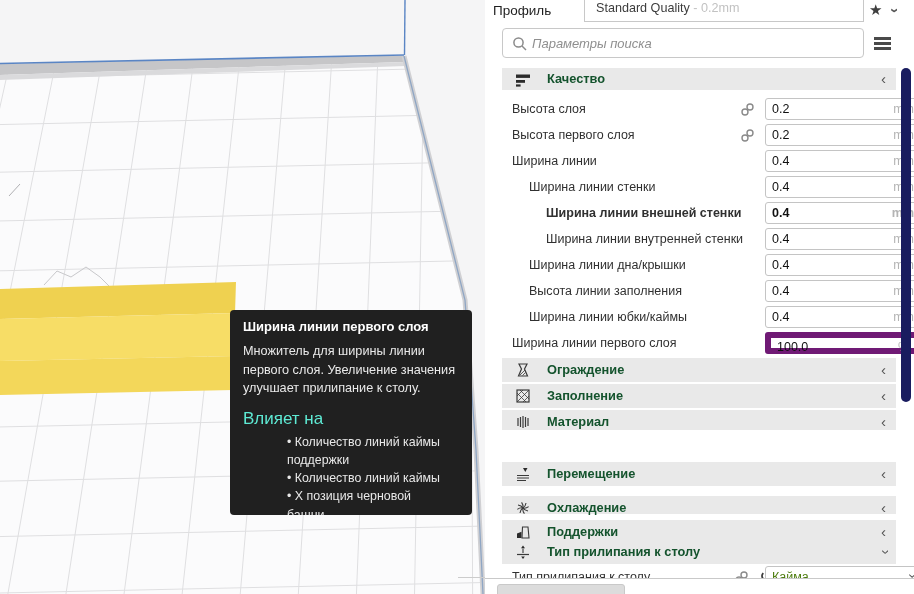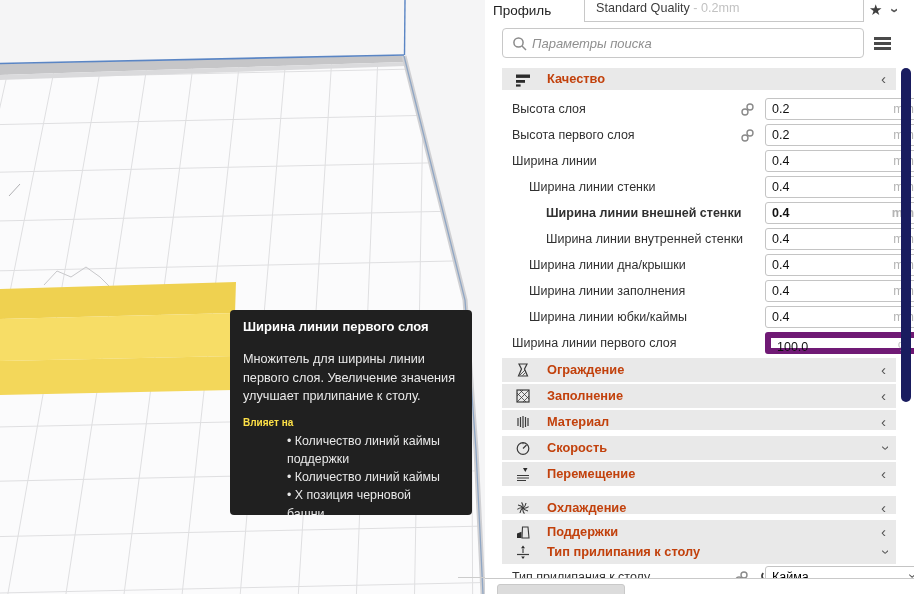--- a/index.html
+++ b/index.html
@@ -46,7 +46,7 @@
 
   .sbar { position:absolute; left:17px; width:394px; background:#E9E9E9; }
   .sbar .icon { position:absolute; left:13px; top:4px; }
-  .sbar .slbl { position:absolute; left:45px; top:0; font-size:12.8px; font-weight:bold; color:#c2410c; }
+  .sbar .slbl { position:absolute; left:45px; top:0; font-size:12.8px; font-weight:bold; color:#14532d; }
   .chev { position:absolute; right:10px; top:0; font-size:15px; color:#555; line-height:inherit; }
   .chev.down { transform:rotate(-90deg); }
 

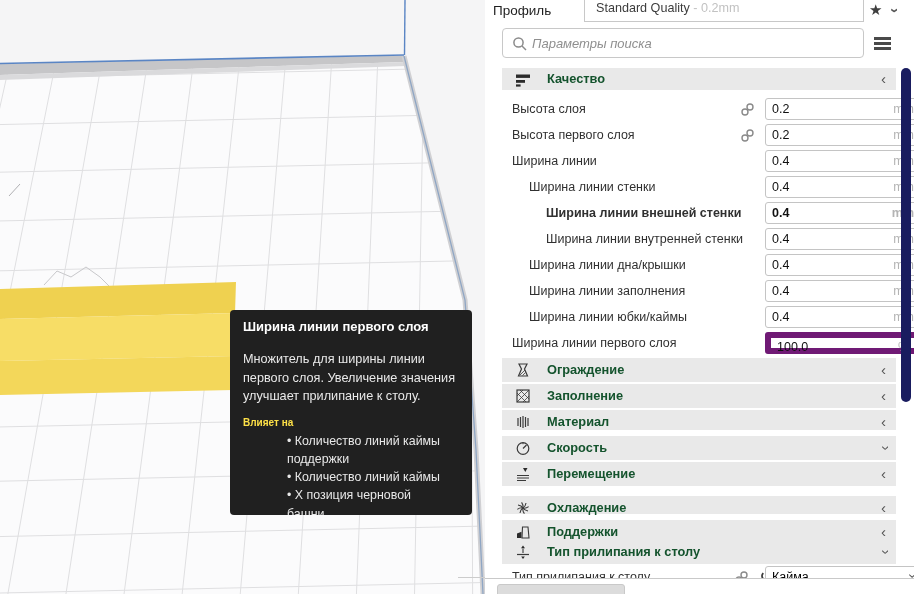--- a/index.html
+++ b/index.html
@@ -238,7 +238,7 @@
           </span>
       </div>
       <div class="srow" style="top:278px;">
-        <span class="lab ind1">Ширина линии заполнения</span>
+        <span class="lab ind1">Высота линии заполнения</span>
         <span class="vbox">
             <span class="vval">0.4</span>
             <span class="vunit">mm</span>

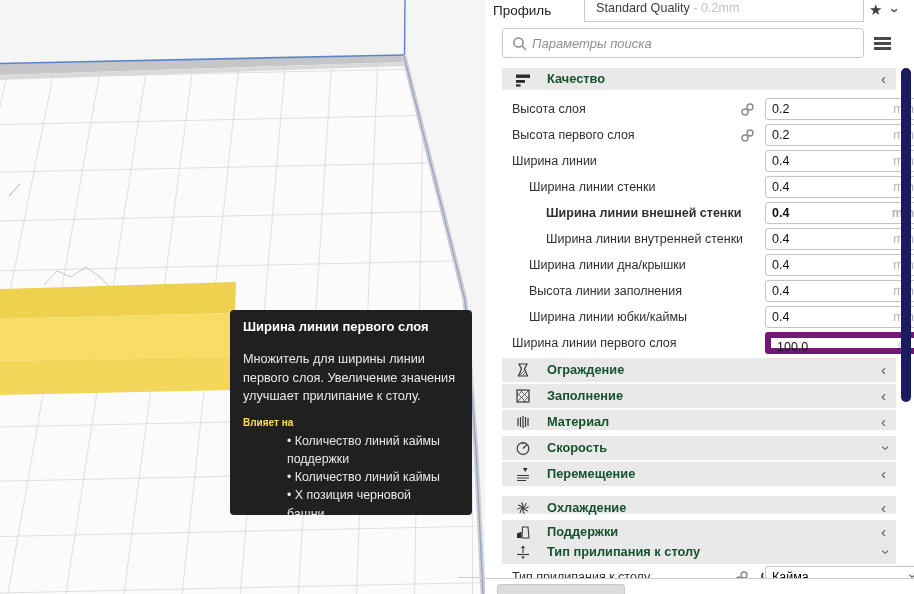--- a/index.html
+++ b/index.html
@@ -16,7 +16,7 @@
              background:#202020; color:#EDEDED; border-radius:4px; padding:9px 13px;
              overflow:hidden; z-index:5; }
   .tooltip .tt-title { font-size:13px; font-weight:bold; color:#FFFFFF; }
-  .tooltip .tt-body { margin-top:16px; font-size:12.7px; line-height:18.6px; color:#E9E9E9; }
+  .tooltip .tt-body { margin-top:8px; font-size:12.7px; line-height:18.6px; color:#E9E9E9; }
   .tooltip .tt-affects { margin-top:11px; font-size:10px; font-weight:bold; color:#fde047; }
   .tooltip ul { margin-top:4px; padding-left:44px; list-style:none; }
   .tooltip li { font-size:12.4px; line-height:18.2px; color:#E8E8E8; max-width:164px; }

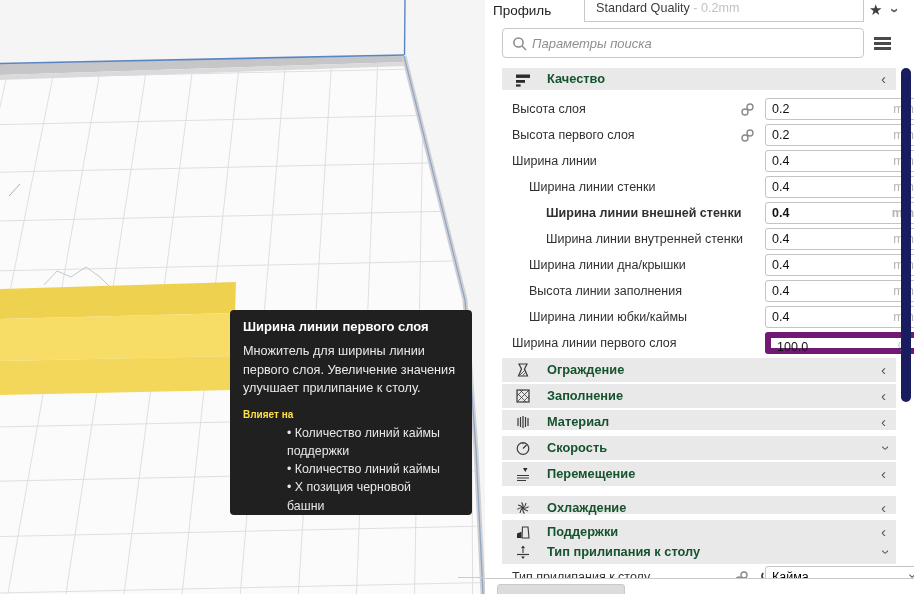--- a/index.html
+++ b/index.html
@@ -17,7 +17,7 @@
              overflow:hidden; z-index:5; }
   .tooltip .tt-title { font-size:13px; font-weight:bold; color:#FFFFFF; }
   .tooltip .tt-body { margin-top:8px; font-size:12.7px; line-height:18.6px; color:#E9E9E9; }
-  .tooltip .tt-affects { margin-top:11px; font-size:10px; font-weight:bold; color:#fde047; }
+  .tooltip .tt-affects { margin-top:11px; font-size:17px; font-weight:normal; color:#5eead4; }
   .tooltip ul { margin-top:4px; padding-left:44px; list-style:none; }
   .tooltip li { font-size:12.4px; line-height:18.2px; color:#E8E8E8; max-width:164px; }
   .tooltip li::before { content:"• "; }

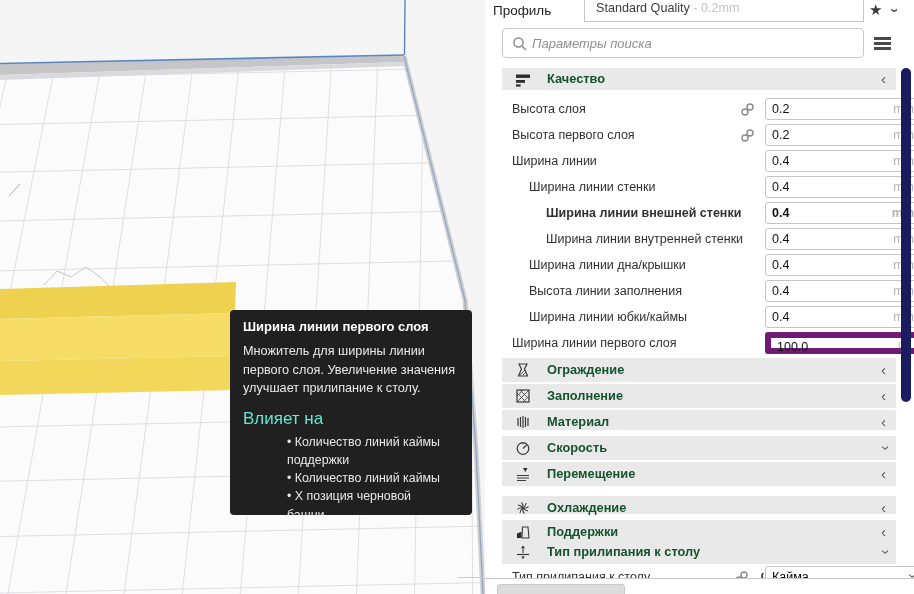--- a/index.html
+++ b/index.html
@@ -282,15 +282,6 @@
         <span class="slbl">Материал</span>
         <span class="chev">‹</span>
       </div>
-      <div class="sbar" style="top:436px;height:24px;line-height:24px;">
-        <svg class="cicon icon" width="16" height="16" viewBox="0 0 16 16">
-          <circle cx="8" cy="8.5" r="5.8" fill="none" stroke="#3A3A3A" stroke-width="1.2"></circle>
-          <line x1="8" y1="8.5" x2="11.5" y2="5" stroke="#3A3A3A" stroke-width="1.2"></line>
-          <line x1="8" y1="2.7" x2="8" y2="4.2" stroke="#3A3A3A" stroke-width="1"></line>
-        </svg>
-        <span class="slbl">Скорость</span>
-        <span class="chev down">‹</span>
-      </div>
       <div class="sbar" style="top:462px;height:24px;line-height:24px;">
         <svg class="cicon icon" width="16" height="16" viewBox="0 0 16 16">
           <path d="M8,2 h4.5 l-2.2,4 z" fill="#2B2B2B"></path>

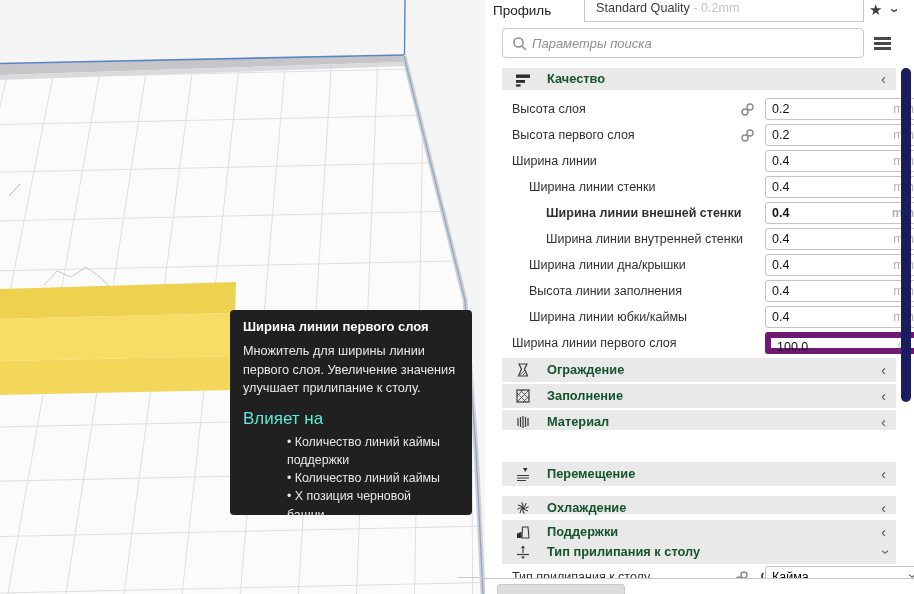--- a/index.html
+++ b/index.html
@@ -61,7 +61,7 @@
   .vbox .vunit { position:absolute; right:6px; top:3px; font-size:12.5px; color:#B4B4B4; }
   .vbox.focused { border:6px solid #701a75; }
   .vbox.focused .vval { top:2px; } .vbox.focused .vunit { top:2px; }
-  .vbox.dropdown .vval { color:#000000; }
+  .vbox.dropdown .vval { color:#4d7c0f; }
   .vbox .dchev { position:absolute; right:6px; top:1px; font-size:14px; color:#555;
                  display:inline-block; transform:rotate(-90deg); }
 

